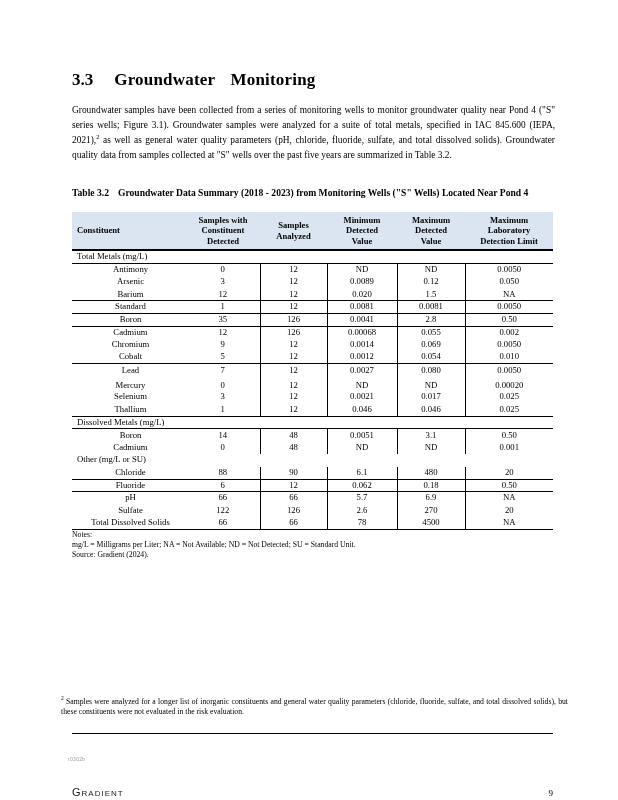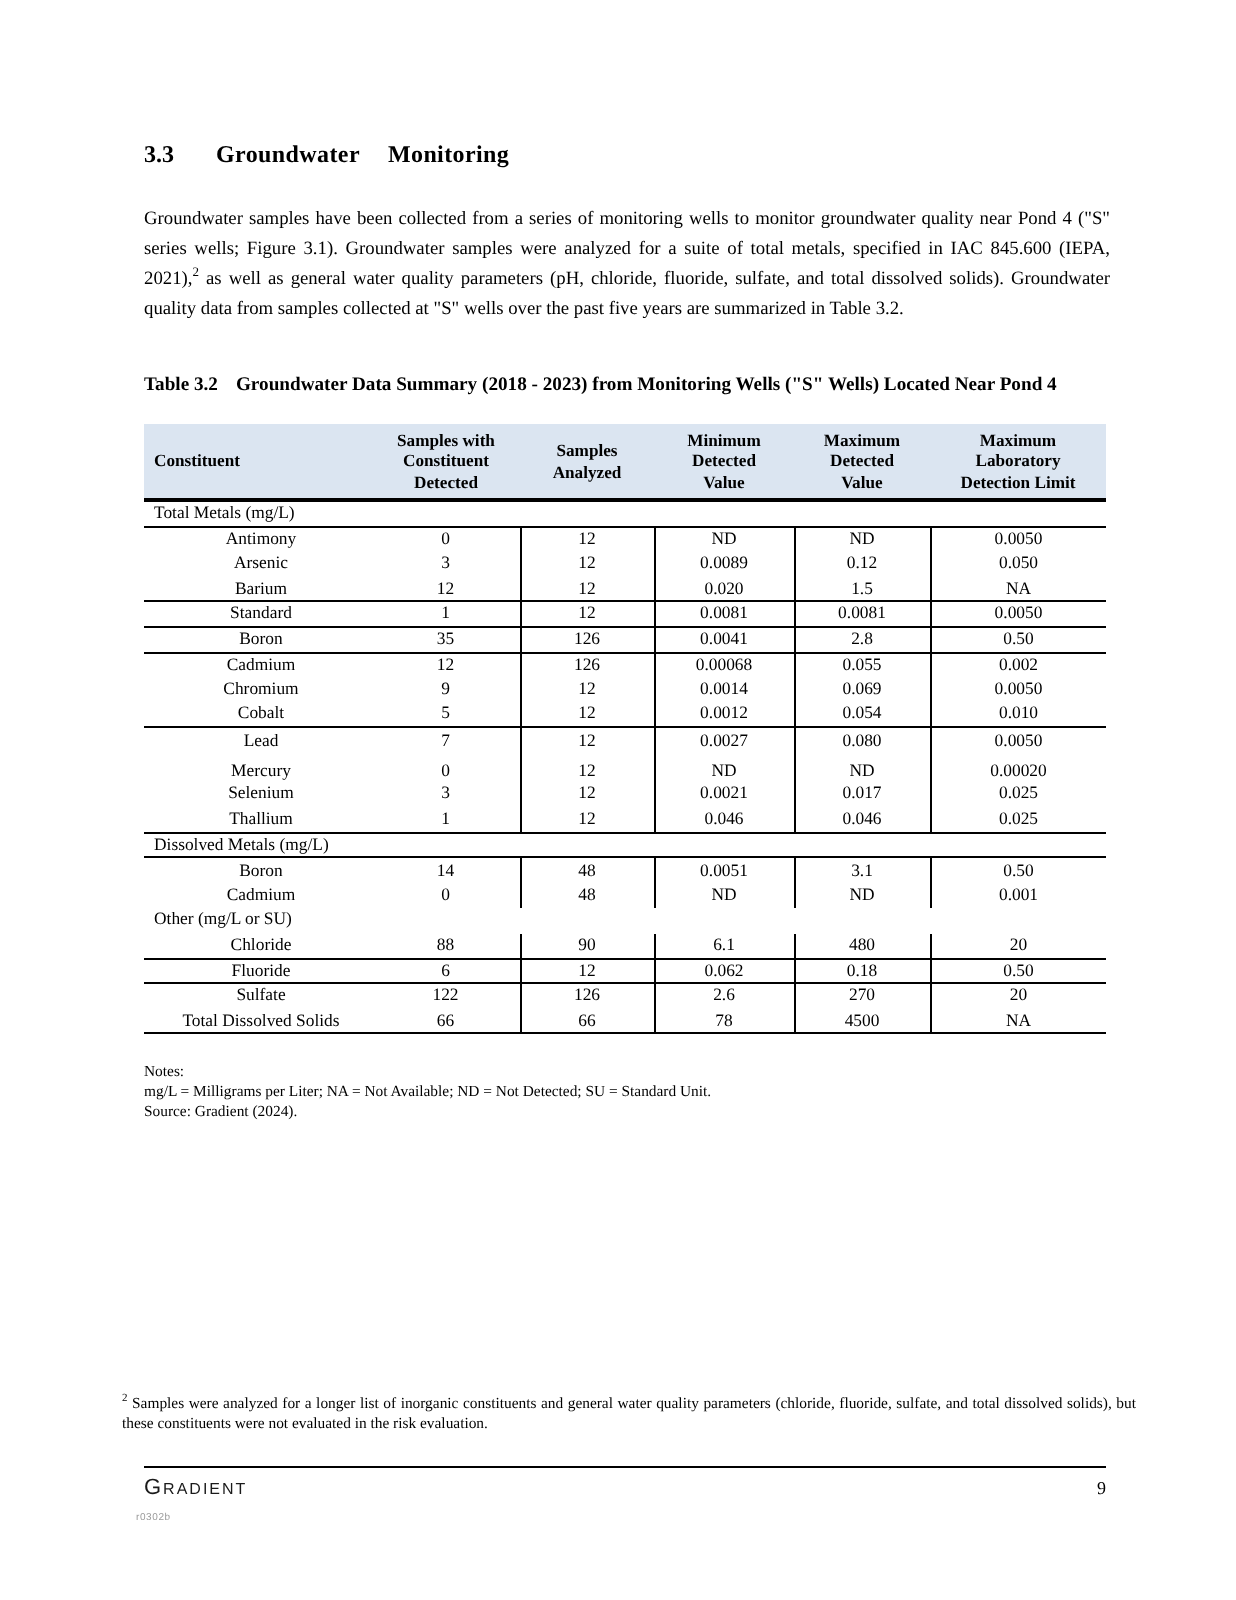--- a/index.html
+++ b/index.html
@@ -18,7 +18,7 @@
   .heading {
     position: absolute;
     top: 70px; left: 72px;
-    font-size: 12px;
+    font-size: 17px;
     font-weight: bold;
   }
   .heading .num { display: inline-block; margin-right: 21px; }

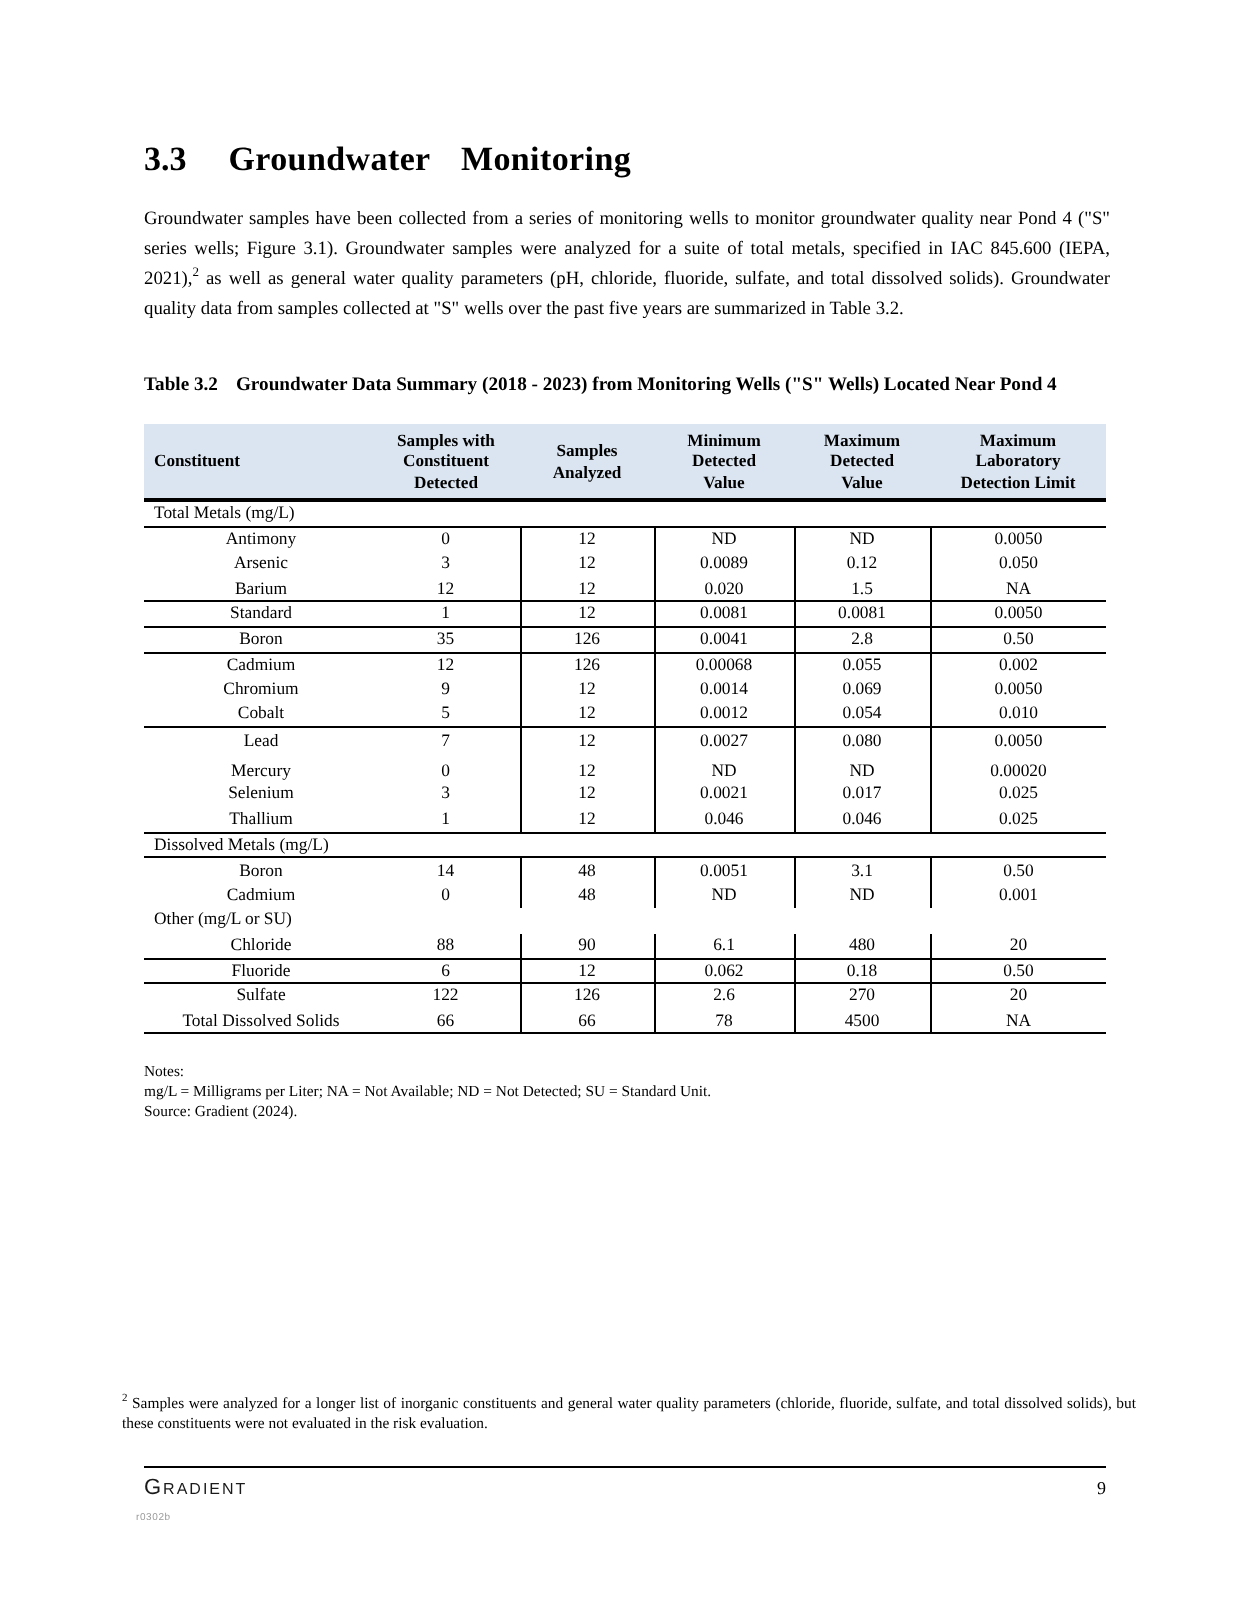--- a/index.html
+++ b/index.html
@@ -318,6 +318,14 @@
             <td class="c5">0.50</td>
           </tr>
           <tr>
+            <td class="c0">pH</td>
+            <td class="c1">66</td>
+            <td class="c2">66</td>
+            <td class="c3">5.7</td>
+            <td class="c4">6.9</td>
+            <td class="c5">NA</td>
+          </tr>
+          <tr>
             <td class="c0">Sulfate</td>
             <td class="c1">122</td>
             <td class="c2">126</td>

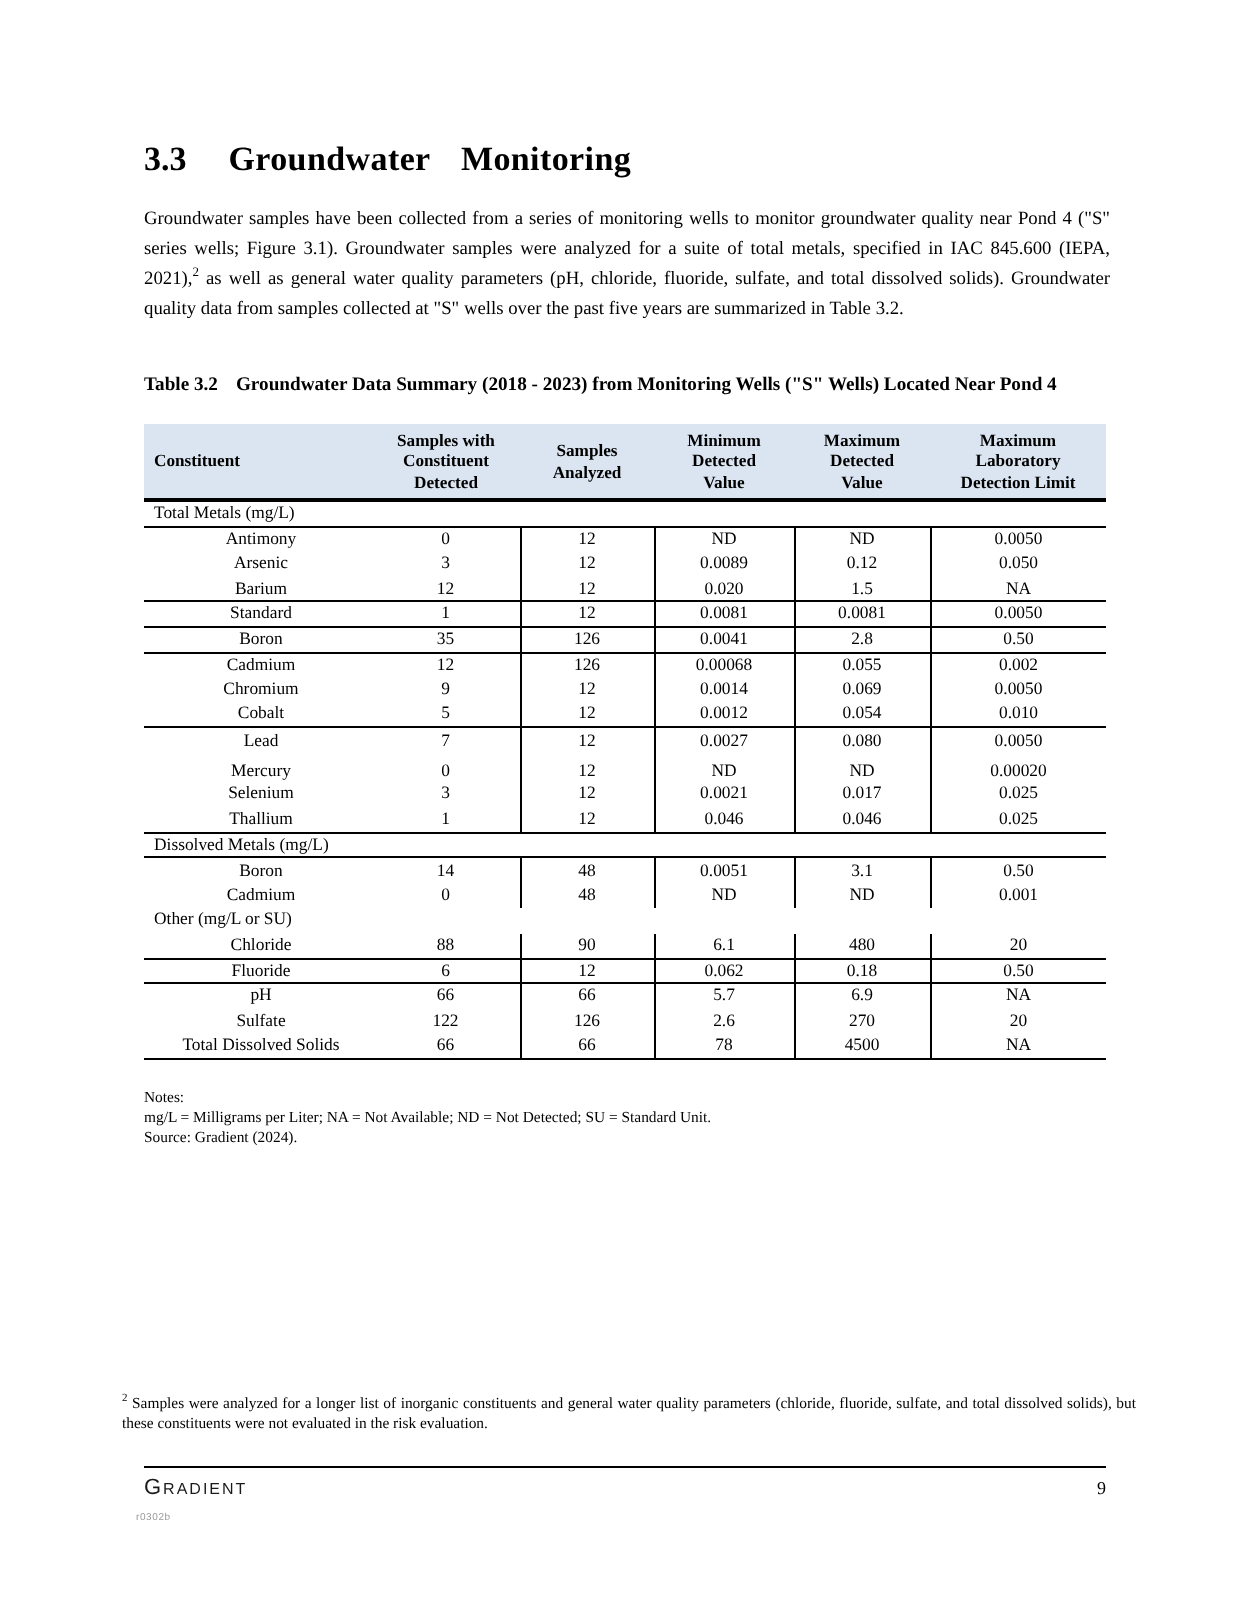--- a/index.html
+++ b/index.html
@@ -91,7 +91,7 @@
 
   
   .notes {
-    margin-top: 14px;
+    margin-top: 0;
     font-size: 7.7px;
     line-height: 9.9px;
   }

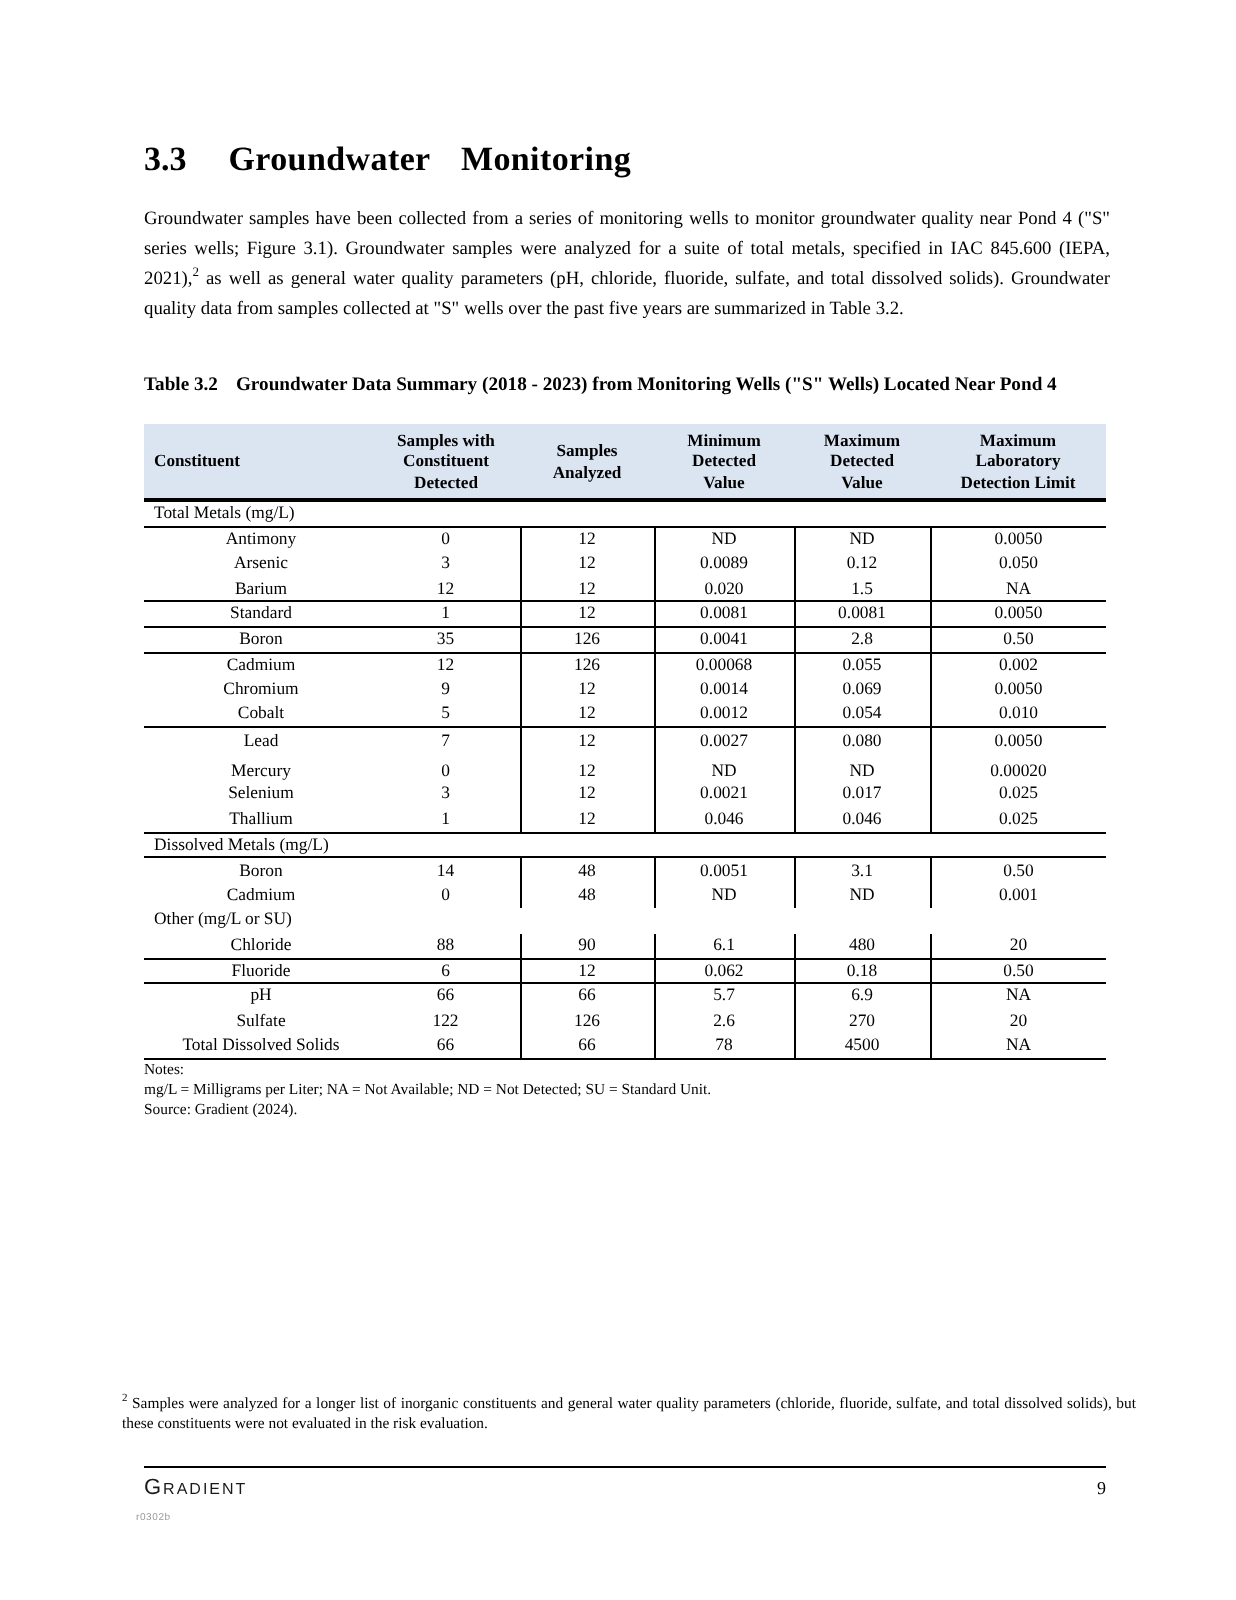--- a/index.html
+++ b/index.html
@@ -123,6 +123,7 @@
     font-size: 11px;
     letter-spacing: 1px;
     color: #1a1a1a;
+    margin-top: 48px;
   }
   .footer .pageno { font-size: 9px; }
 

